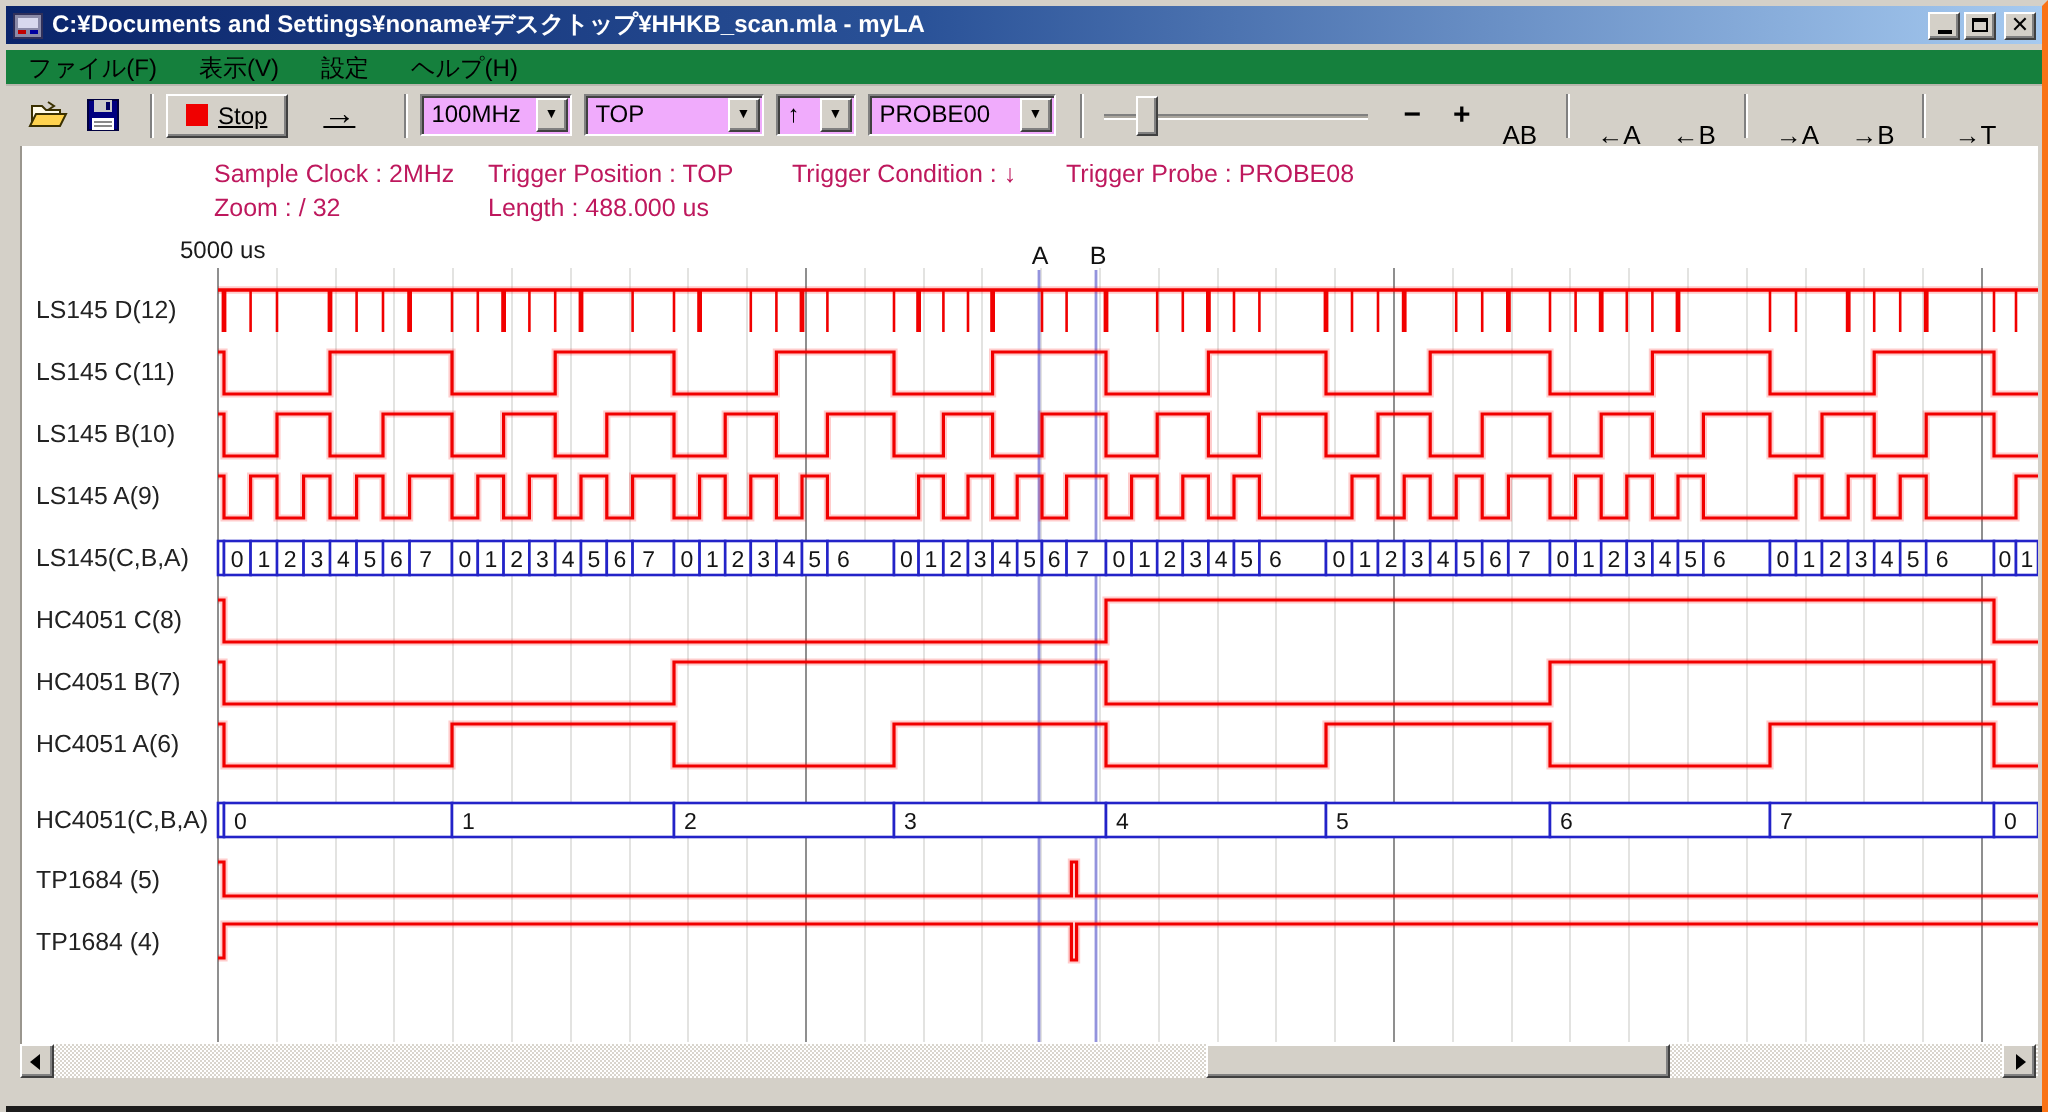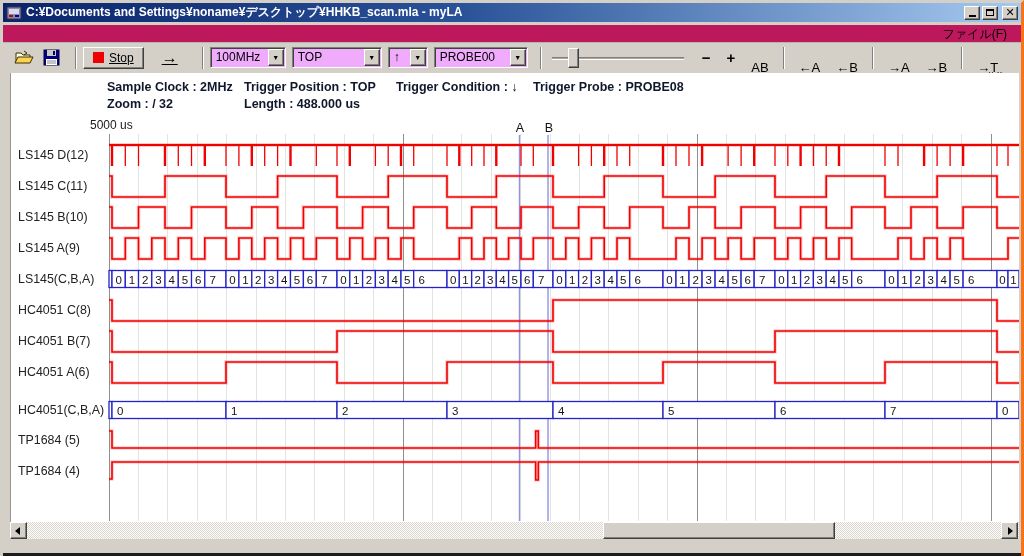--- a/index.html
+++ b/index.html
@@ -24,8 +24,8 @@
   .g-close{font-size:11px;font-weight:bold;color:#000;font-family:"DejaVu Sans",sans-serif;}
 
   
-  .menubar{position:absolute;left:0;top:22px;width:1018px;height:17px;display:flex;align-items:flex-end;
-           font-size:12px;color:#000;background:#be185d;padding-left:4px;flex-direction:column;}
+  .menubar{position:absolute;left:0;top:22px;width:1018px;height:17px;display:flex;align-items:flex-start;
+           font-size:12px;color:#000;background:#15803d;padding-left:4px;}
   .menuitem{padding:1px 7px;margin-right:7px;white-space:nowrap;}
 
   

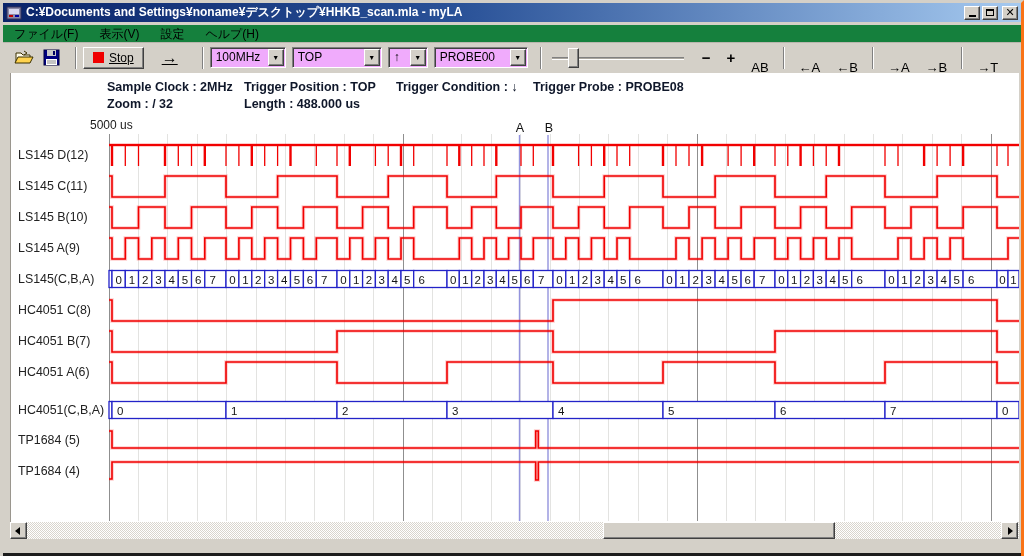--- a/index.html
+++ b/index.html
@@ -56,7 +56,7 @@
   
   .client{position:absolute;left:7px;top:70px;width:1009px;height:449px;background:#fff;
           border-left:1px solid #9a968e;overflow:hidden;}
-  .hdrtext{position:absolute;font-size:12.5px;color:#0f172a;white-space:nowrap;font-weight:bold;}
+  .hdrtext{position:absolute;font-size:12.5px;color:#be185d;white-space:nowrap;}
   #wave{position:absolute;left:1px;top:42px;}
 
   

